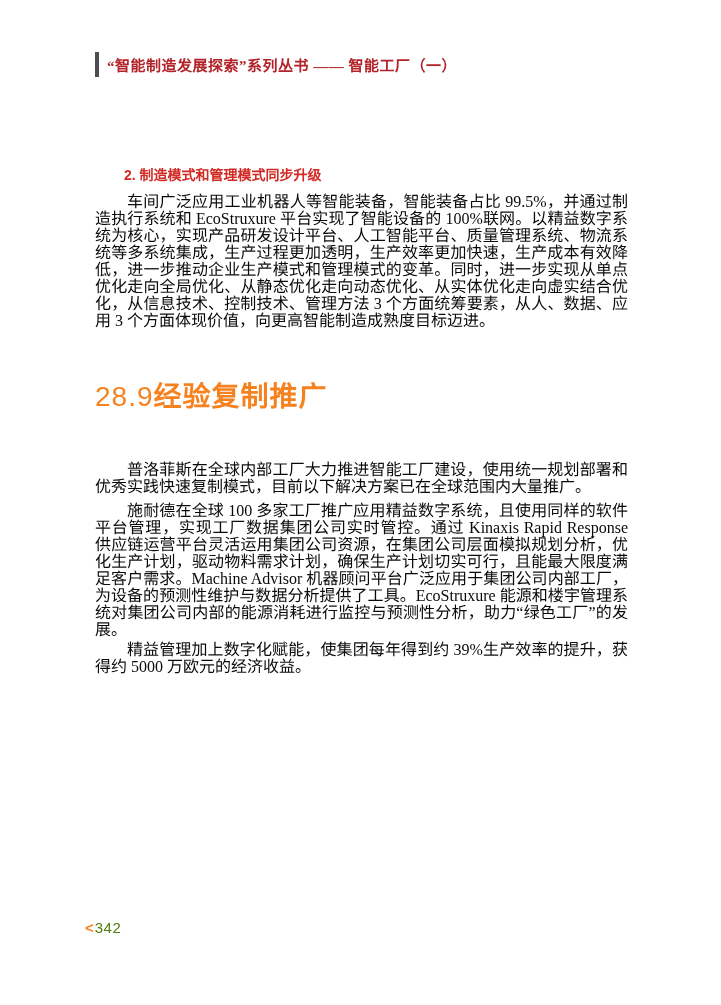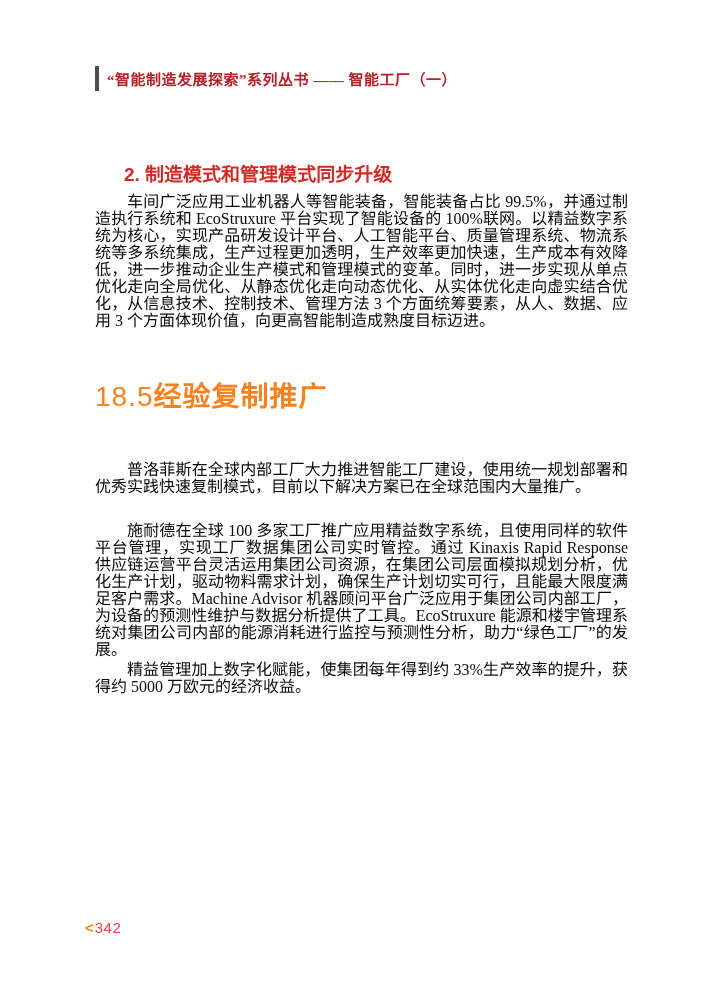--- a/index.html
+++ b/index.html
@@ -15,7 +15,7 @@
   
   .header {
     position: absolute;
-    top: 66px;
+    top: 52px;
     left: 95px;
     display: flex;
     align-items: center;

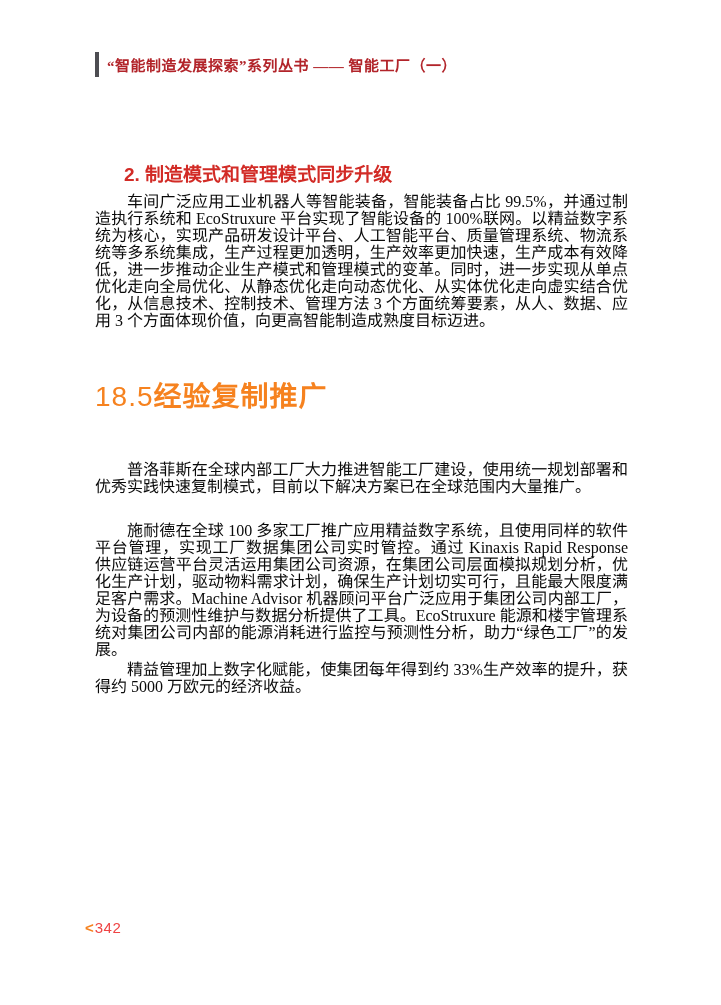--- a/index.html
+++ b/index.html
@@ -44,7 +44,7 @@
   .sub-heading {
     font-family: "Liberation Sans", "DejaVu Sans", sans-serif;
     font-weight: 700;
-    font-size: 19px;
+    font-size: 14px;
     line-height: 20px;
     color: #d22b26;
     text-indent: 29px;

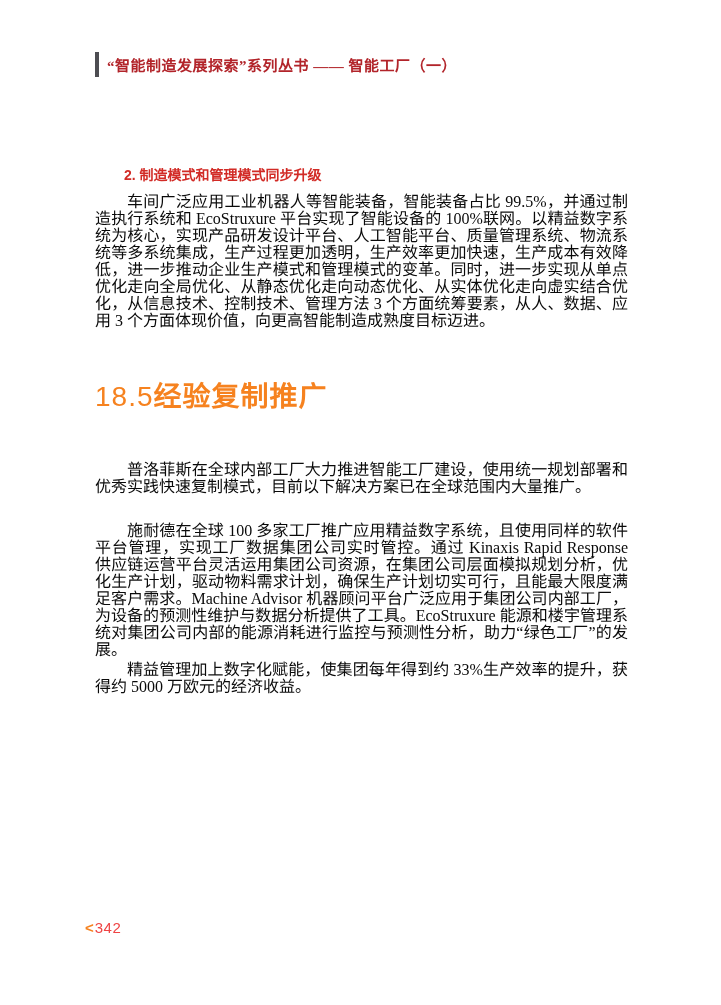--- a/index.html
+++ b/index.html
@@ -115,7 +115,7 @@
     <p class="para p1">车间广泛应用工业机器人等智能装备，智能装备占比 99.5%，并通过制造执行系统和 EcoStruxure 平台实现了智能设备的 100%联网。以精益数字系统为核心，实现产品研发设计平台、人工智能平台、质量管理系统、物流系统等多系统集成，生产过程更加透明，生产效率更加快速，生产成本有效降低，进一步推动企业生产模式和管理模式的变革。同时，进一步实现从单点优化走向全局优化、从静态优化走向动态优化、从实体优化走向虚实结合优化，从信息技术、控制技术、管理方法 3 个方面统筹要素，从人、数据、应用 3 个方面体现价值，向更高智能制造成熟度目标迈进。</p>
 
     <div class="main-heading">
-      <span class="sec-num">18.5</span>
+      <span class="sec-num">28.9</span>
       <span class="sec-title">经验复制推广</span>
     </div>
 

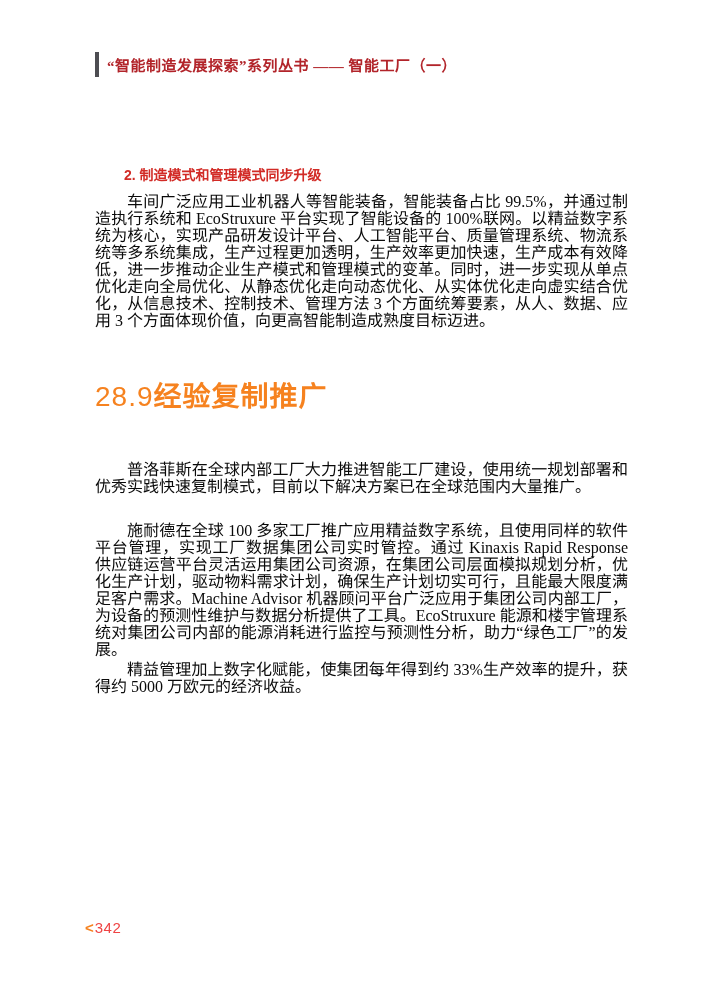--- a/index.html
+++ b/index.html
@@ -76,7 +76,7 @@
     letter-spacing: 1px;
   }
   .p2 { margin-top: 48px; }
-  .p3 { margin-top: 27px; }
+  .p3 { margin-top: 7px; }
   .p4 { margin-top: 3px; }
   
   .footer {

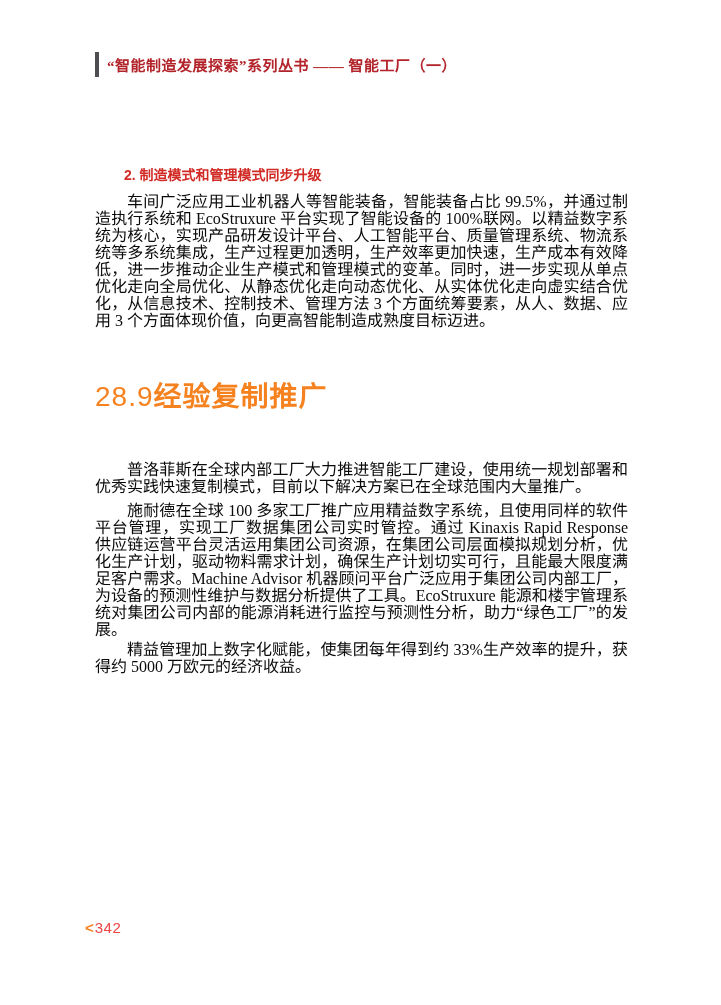--- a/index.html
+++ b/index.html
@@ -123,7 +123,7 @@
 
     <p class="para p3">施耐德在全球 100 多家工厂推广应用精益数字系统，且使用同样的软件平台管理，实现工厂数据集团公司实时管控。通过 Kinaxis Rapid Response 供应链运营平台灵活运用集团公司资源，在集团公司层面模拟规划分析，优化生产计划，驱动物料需求计划，确保生产计划切实可行，且能最大限度满足客户需求。Machine Advisor 机器顾问平台广泛应用于集团公司内部工厂，为设备的预测性维护与数据分析提供了工具。EcoStruxure 能源和楼宇管理系统对集团公司内部的能源消耗进行监控与预测性分析，助力“绿色工厂”的发展。</p>
 
-    <p class="para p4">精益管理加上数字化赋能，使集团每年得到约 33%生产效率的提升，获得约 5000 万欧元的经济收益。</p>
+    <p class="para p4">精益管理加上数字化赋能，使集团每年得到约 39%生产效率的提升，获得约 5000 万欧元的经济收益。</p>
 
   </div>
 

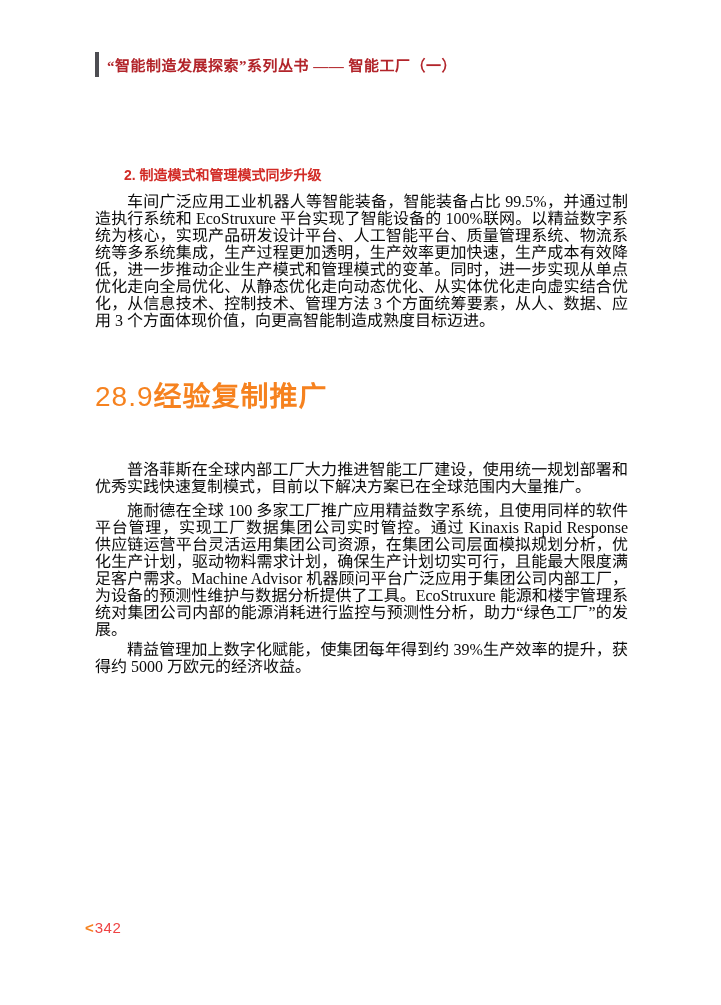--- a/index.html
+++ b/index.html
@@ -94,7 +94,7 @@
     margin-right: 1px;
   }
   .footer .page-num {
-    color: #ef4444;
+    color: #4d7c0f;
     letter-spacing: 0.5px;
   }
 </style>

